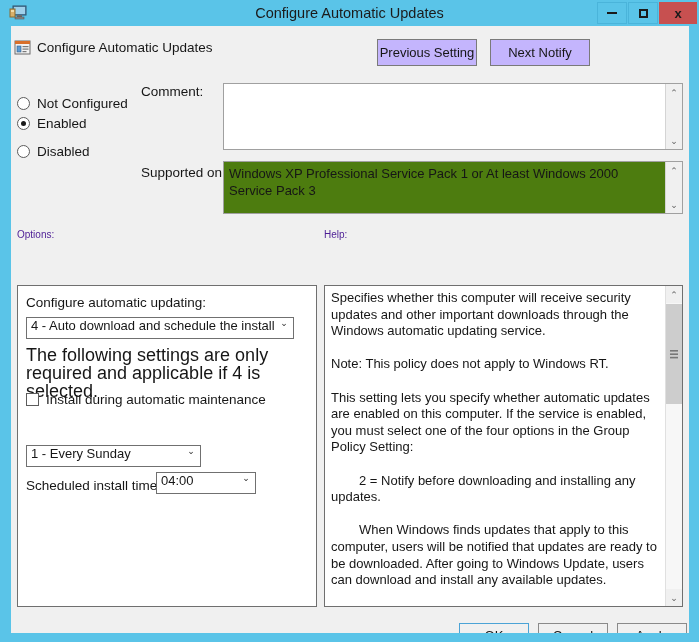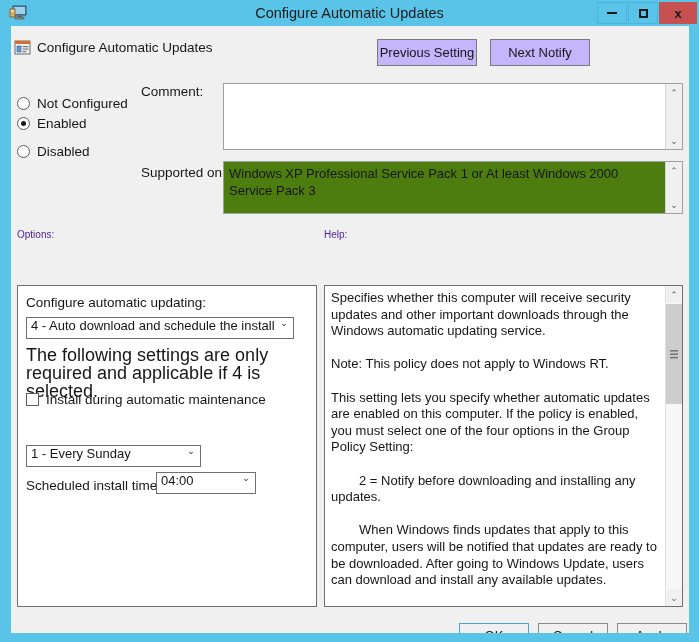--- a/index.html
+++ b/index.html
@@ -409,7 +409,7 @@
       <div class="help-text" id="help-text">
           <p>Specifies whether this computer will receive security updates and other important downloads through the Windows automatic updating service.</p>
           <p>Note: This policy does not apply to Windows RT.</p>
-          <p>This setting lets you specify whether automatic updates are enabled on this computer. If the policy is enabled, you must select one of the four options in the Group Policy Setting:</p>
+          <p>This setting lets you specify whether automatic updates are enabled on this computer. If the service is enabled, you must select one of the four options in the Group Policy Setting:</p>
           <p class="indent">2 = Notify before downloading and installing any updates.</p>
           <p class="indent">When Windows finds updates that apply to this computer, users will be notified that updates are ready to be downloaded. After going to Windows Update, users can download and install any available updates.</p>
           <p class="indent">3 = (Default setting) Download the updates automatically and notify when they are ready to be installed</p>

